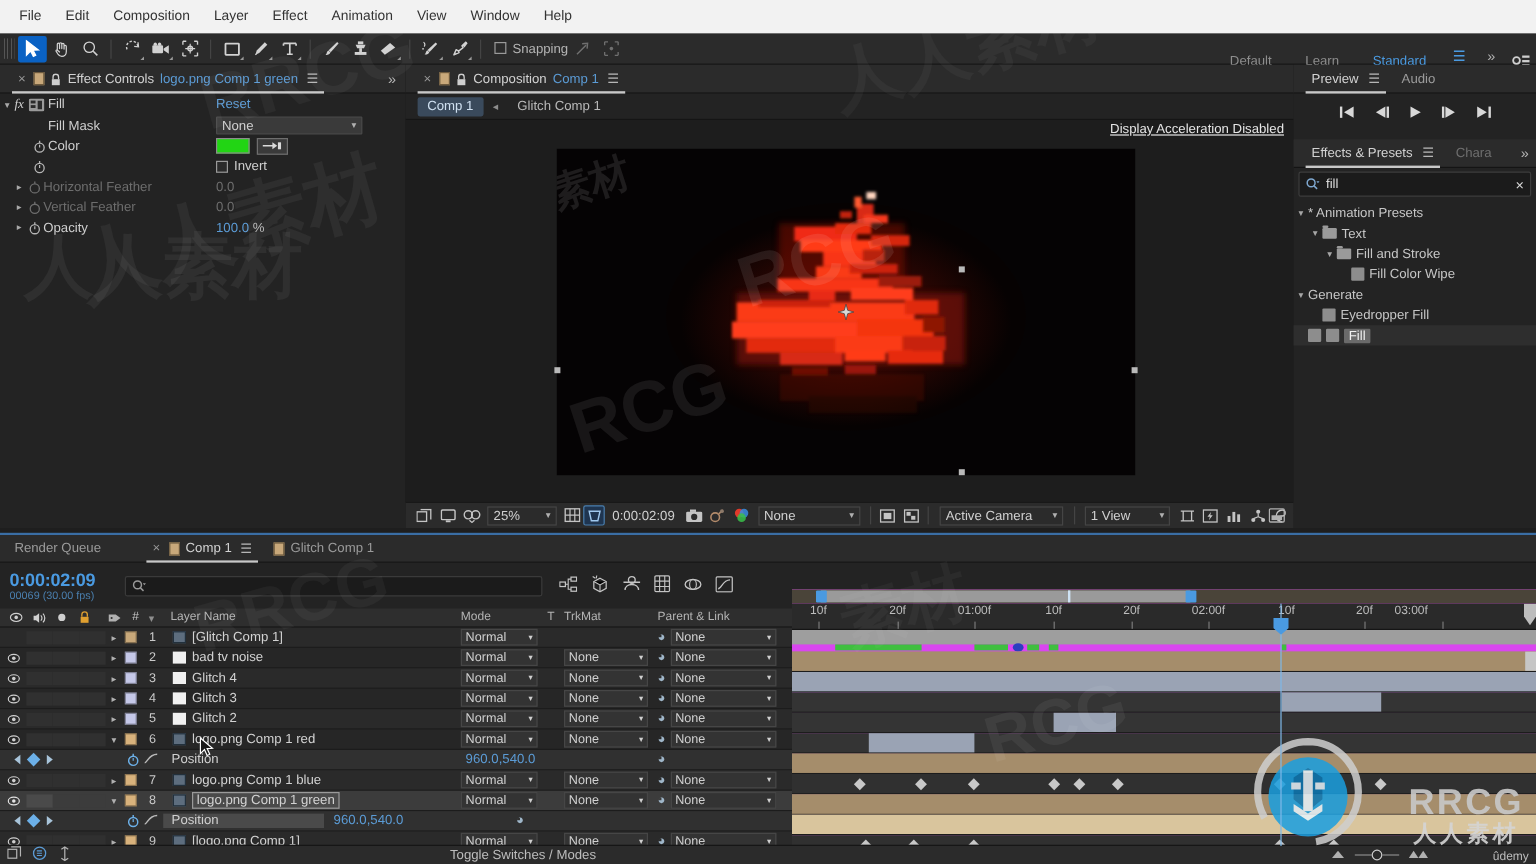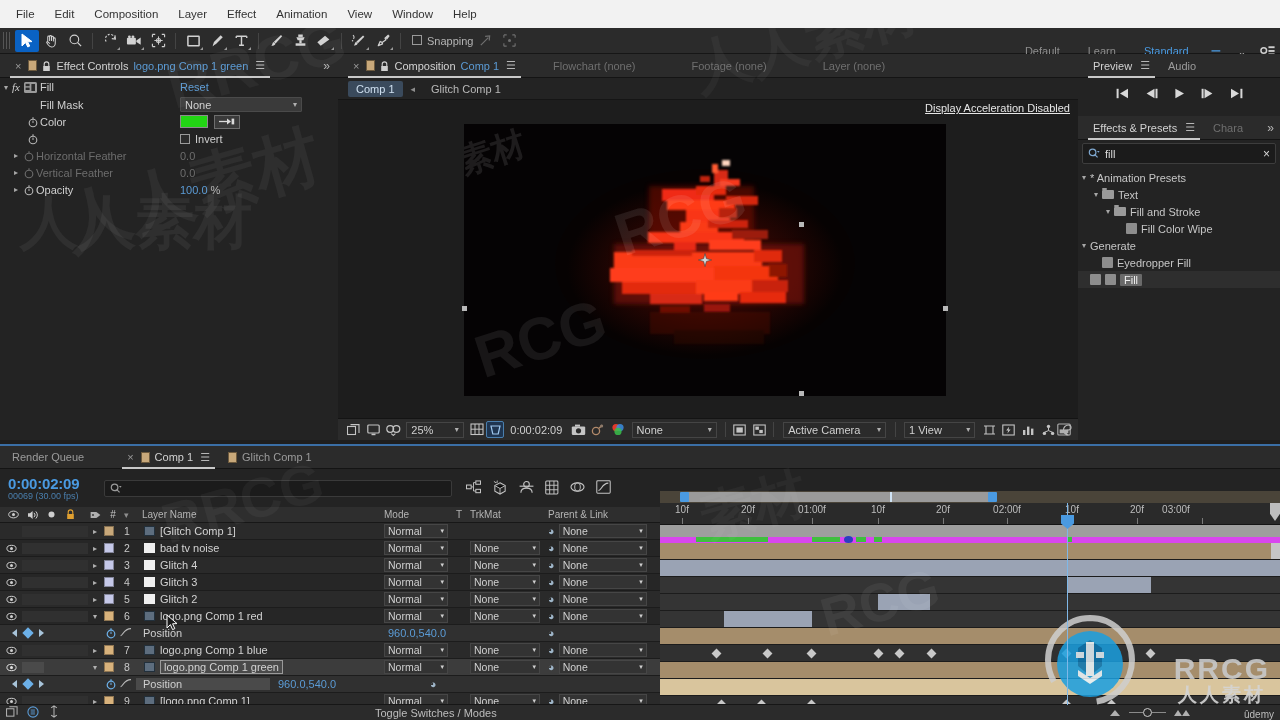--- a/index.html
+++ b/index.html
@@ -42,7 +42,7 @@
     border-left:3px solid transparent; border-bottom:3px solid #9a9a9a; }
   .snapbox { display:flex; gap:5px; margin-left:6px; color:#b4b4b4; }
   .chk { width:10px;height:10px;border:1px solid #9a9a9a;background:#2b2b2b; display:inline-block;}
-  .wsTabs { display:flex; align-items:flex-end; gap:0; margin-left:auto;margin-top:20px; }
+  .wsTabs { display:flex; align-items:flex-start; gap:0; margin-left:auto;margin-top:20px; }
   .wsTab { padding:5px 14px; color:#8e8e8e; font-size:11px; }
   .wsTab.active { color:#4a9ae1; }
   .hamb { color:#4a9ae1; padding:0 8px; font-size:12px; }

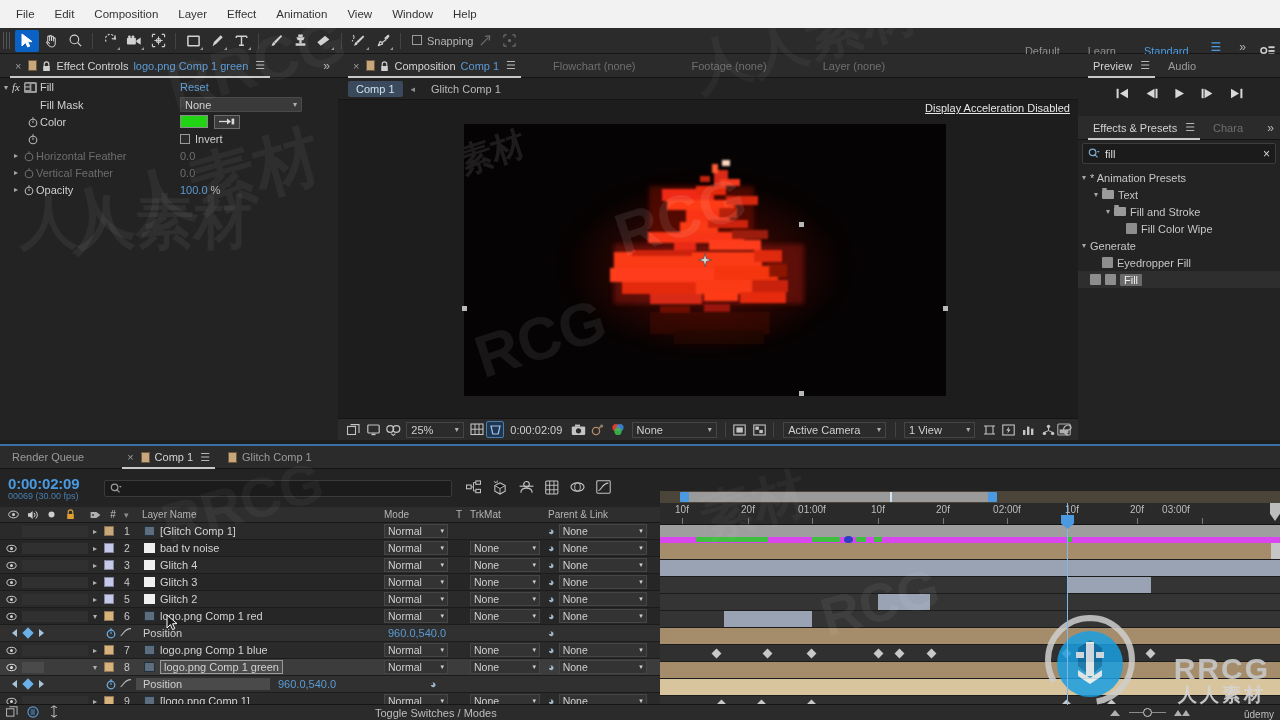--- a/index.html
+++ b/index.html
@@ -574,11 +574,6 @@
         <span>Composition</span>
         <span class="blueTxt">Comp 1</span>
         <span style="color:#b6b6b6;margin-left:2px;">☰</span>
-      </div>
-      <div class="compTopTabs">
-        <span class="ghost">Flowchart (none)</span>
-        <span class="ghost">Footage (none)</span>
-        <span class="ghost">Layer (none)</span>
       </div>
     </div>
 

